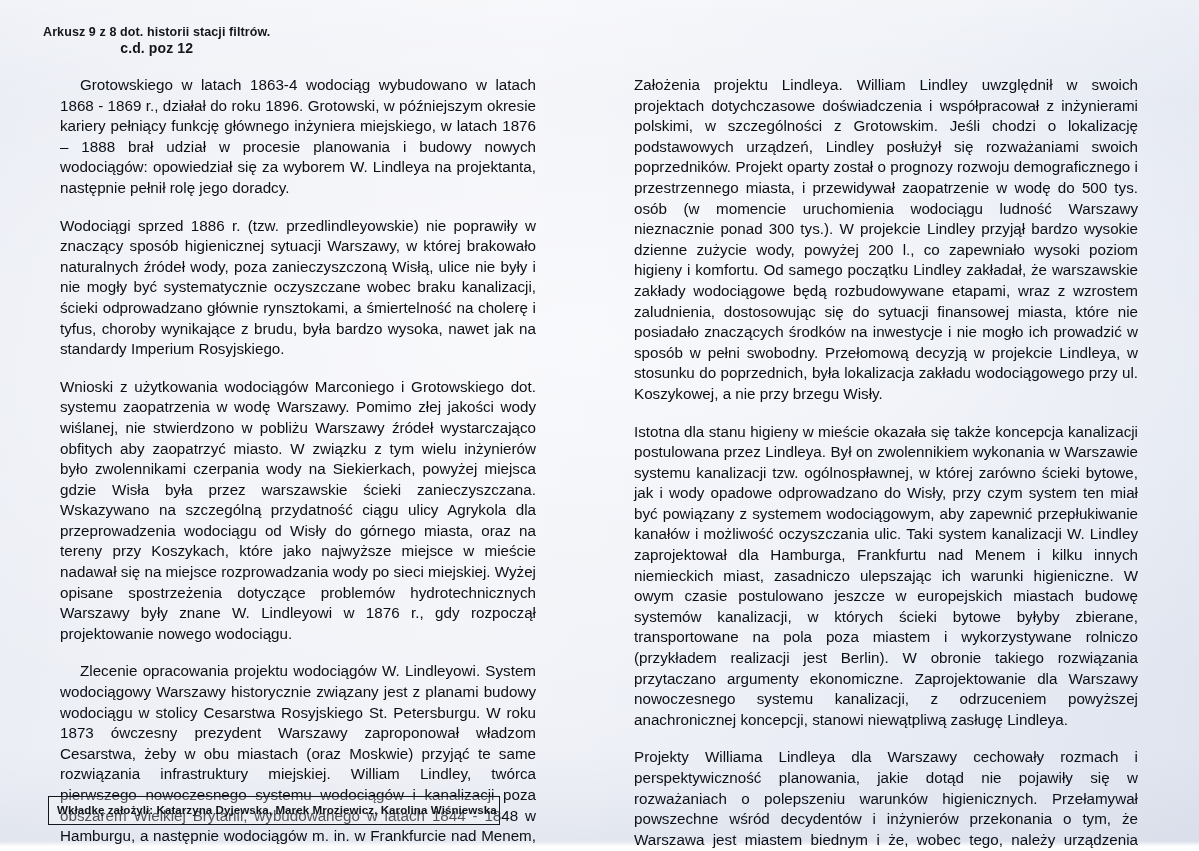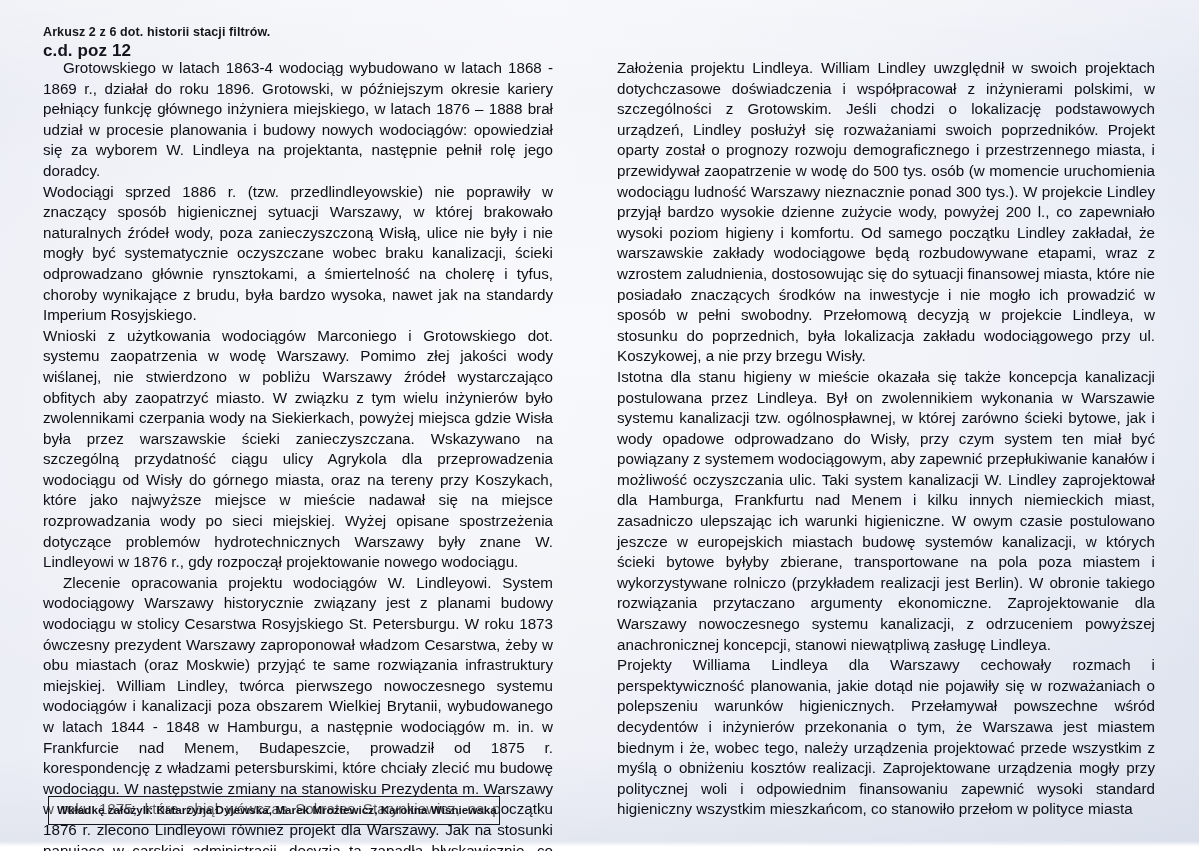--- a/index.html
+++ b/index.html
@@ -140,7 +140,7 @@
   <div class="sheet-inner">
 
     <div class="doc-header">
-      <div class="line1">Arkusz  2 z 6 dot. historii stacji filtrów.</div>
+      <div class="line1">Arkusz  9 z 8 dot. historii stacji filtrów.</div>
       <div class="line2">c.d. poz 12</div>
     </div>
 

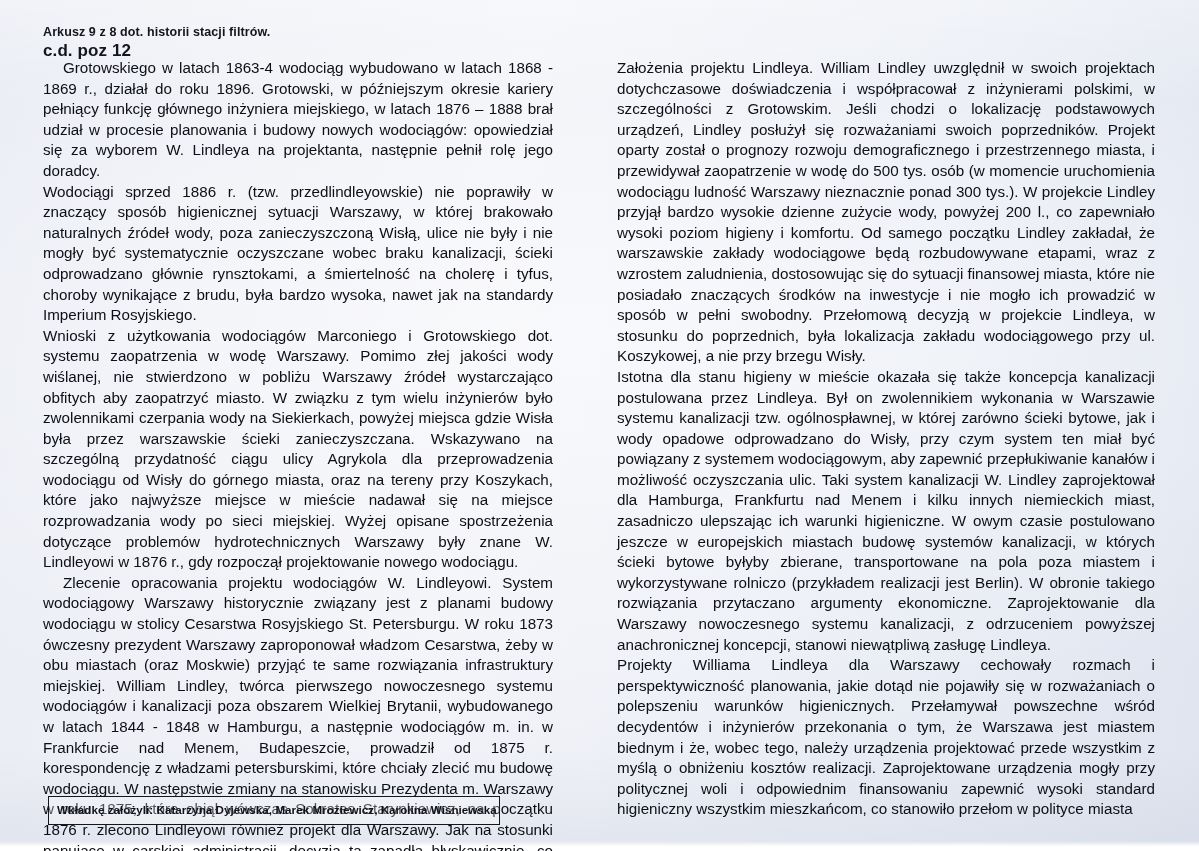--- a/index.html
+++ b/index.html
@@ -64,7 +64,7 @@
     line-height: 1.28;
     letter-spacing: 0.1px;
   }
-  .doc-header .line2 { font-size: 17px; }
+  .doc-header .line2 { font-size: 14px; text-align: center; }
 
   
   .columns {

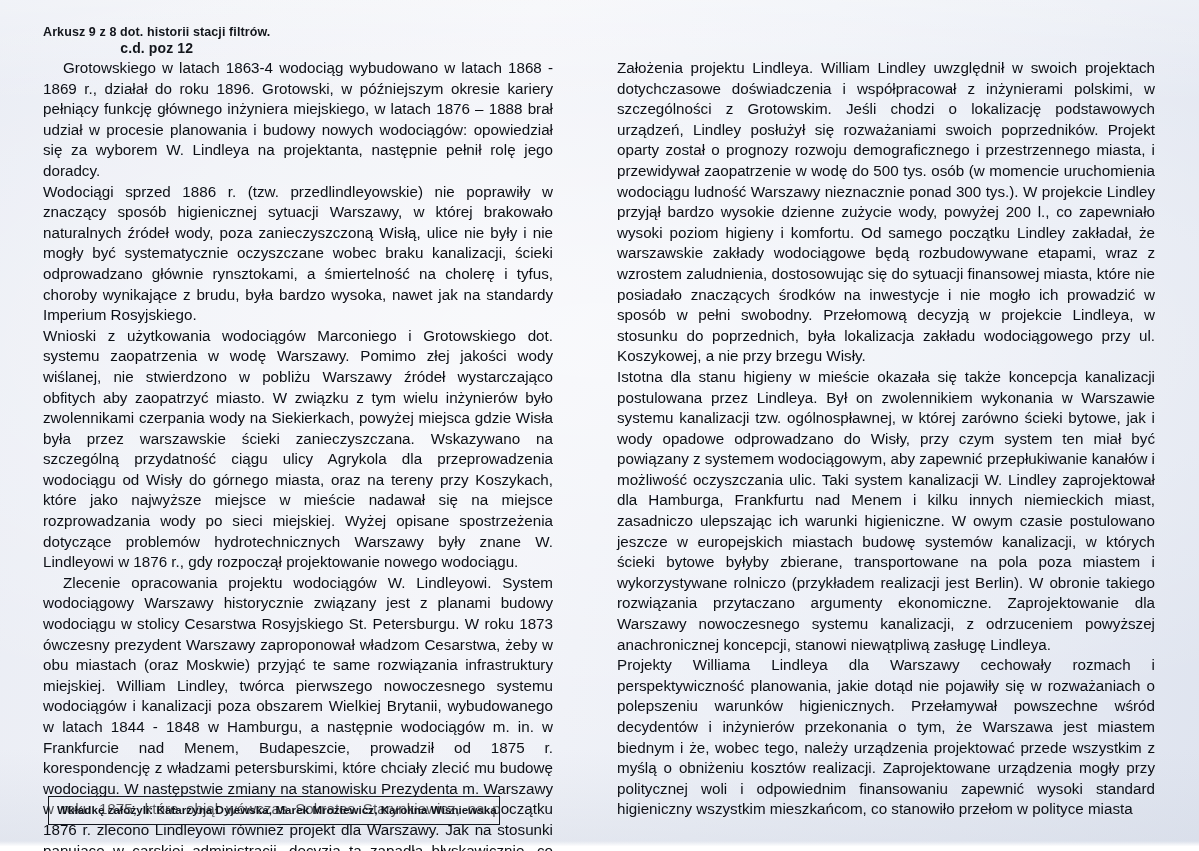--- a/index.html
+++ b/index.html
@@ -93,7 +93,7 @@
     width: 538px;
   }
   .col p {
-    margin: 0;
+    margin: 17px;
     text-align: justify;
   }
   .col p.indent {

